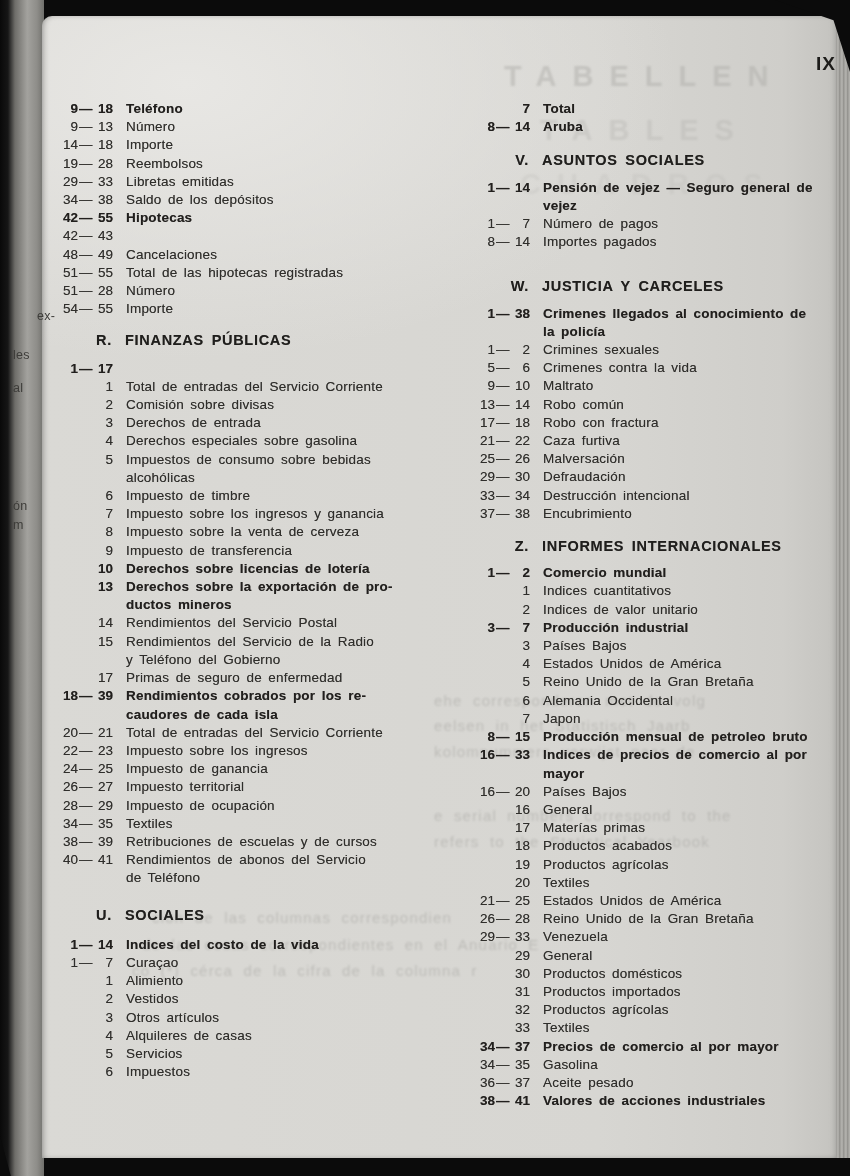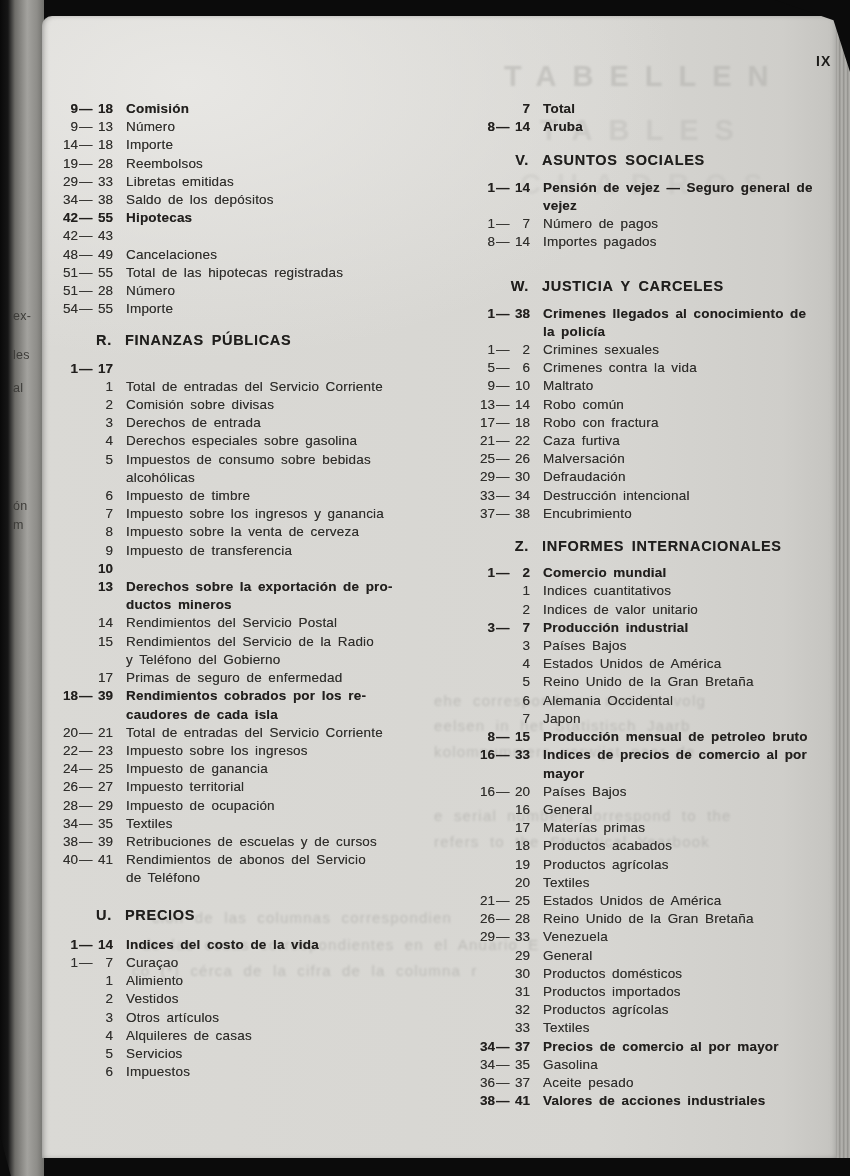--- a/index.html
+++ b/index.html
@@ -44,7 +44,7 @@
   }
   #page-number{
     position:absolute;left:774px;top:37px;
-    font-weight:bold;font-size:14px;color:#1d1c1a;letter-spacing:1px;
+    font-weight:bold;font-size:19px;color:#1d1c1a;letter-spacing:1px;
   }
   
   .ghost-title{

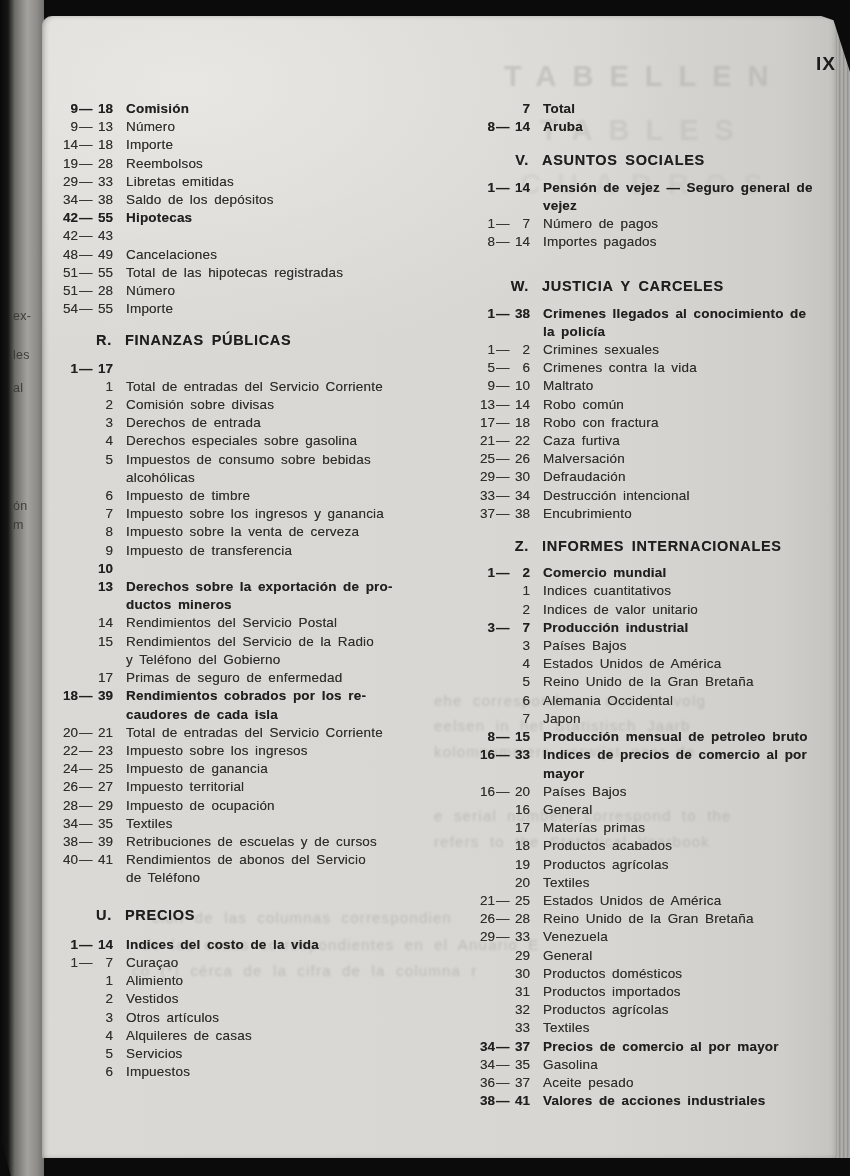--- a/index.html
+++ b/index.html
@@ -107,7 +107,7 @@
             <span class="n1">9</span>
             <span class="dash">—</span>
             <span class="n2">18</span>
-            <span class="lbl">Comisión</span>
+            <span class="lbl">Teléfono</span>
           </div>
           <div class="row">
             <span class="n1">9</span>

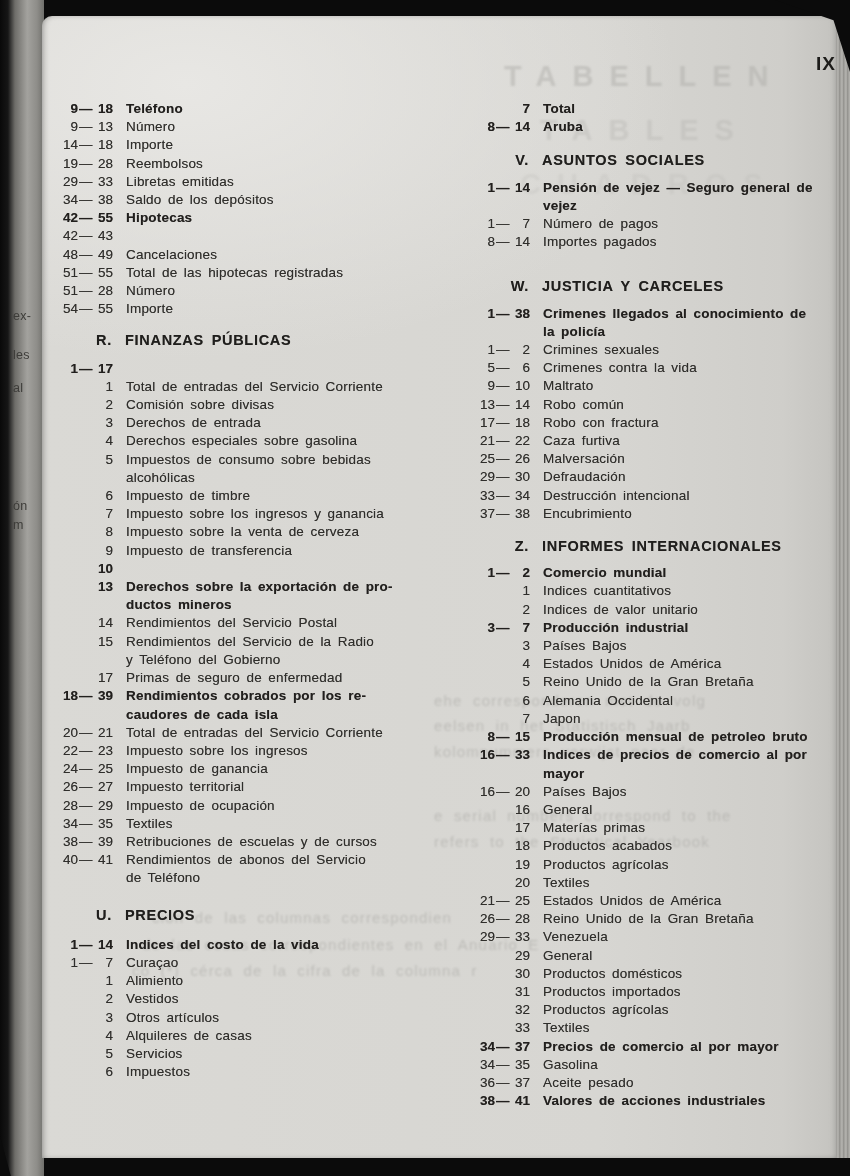--- a/index.html
+++ b/index.html
@@ -683,7 +683,7 @@
   <div id="corner-tr"></div>
   <div id="corner-bl"></div>
   <div id="spine-frags">
-      <div class="spine-frag" style="top: 309px;">ex-</div>
+      <div class="spine-frag" style="top: 309px; padding-left: 24px;">ex-</div>
       <div class="spine-frag" style="top: 348px;">les</div>
       <div class="spine-frag" style="top: 381px; text-align: center;">al</div>
       <div class="spine-frag" style="top: 499px;">ón</div>

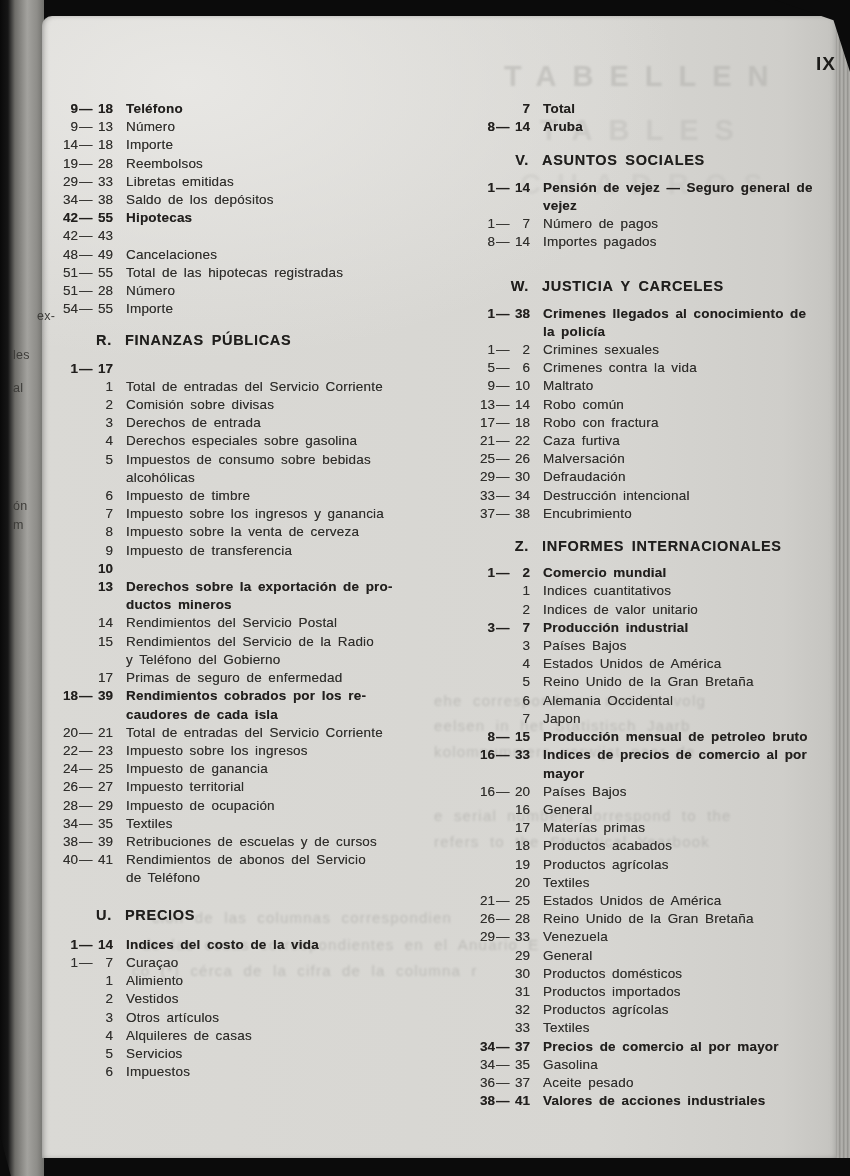--- a/index.html
+++ b/index.html
@@ -244,6 +244,7 @@
             <span class="n1"></span>
             <span class="dash"></span>
             <span class="n2">10</span>
+            <span class="lbl">Derechos sobre licencias de lotería</span>
           </div>
           <div class="row bold">
             <span class="n1"></span>

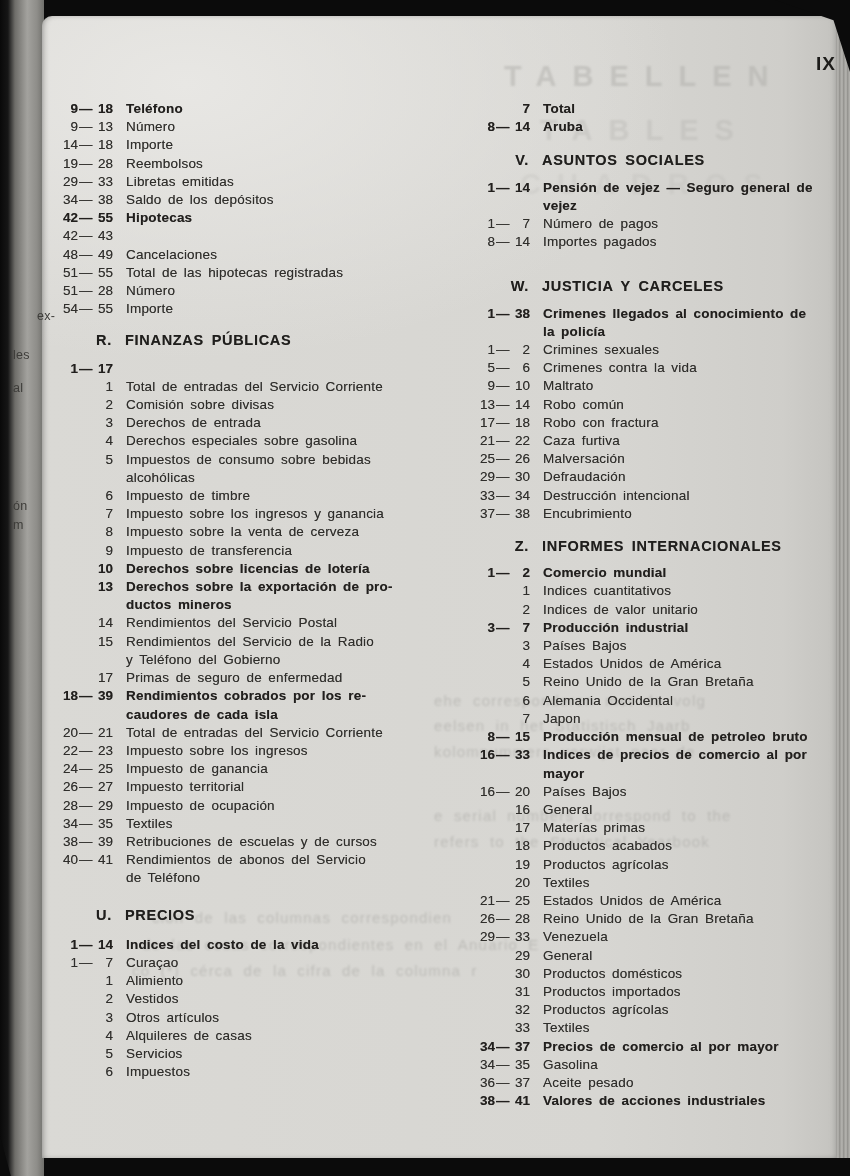--- a/index.html
+++ b/index.html
@@ -332,7 +332,7 @@
         <div class="toc-section sec-2">
           <div class="row heading">
             <span class="letter">U.</span>
-            <span class="h-title">PRECIOS</span>
+            <span class="h-title">SOCIALES</span>
           </div>
           <div class="row bold">
             <span class="n1">1</span>

